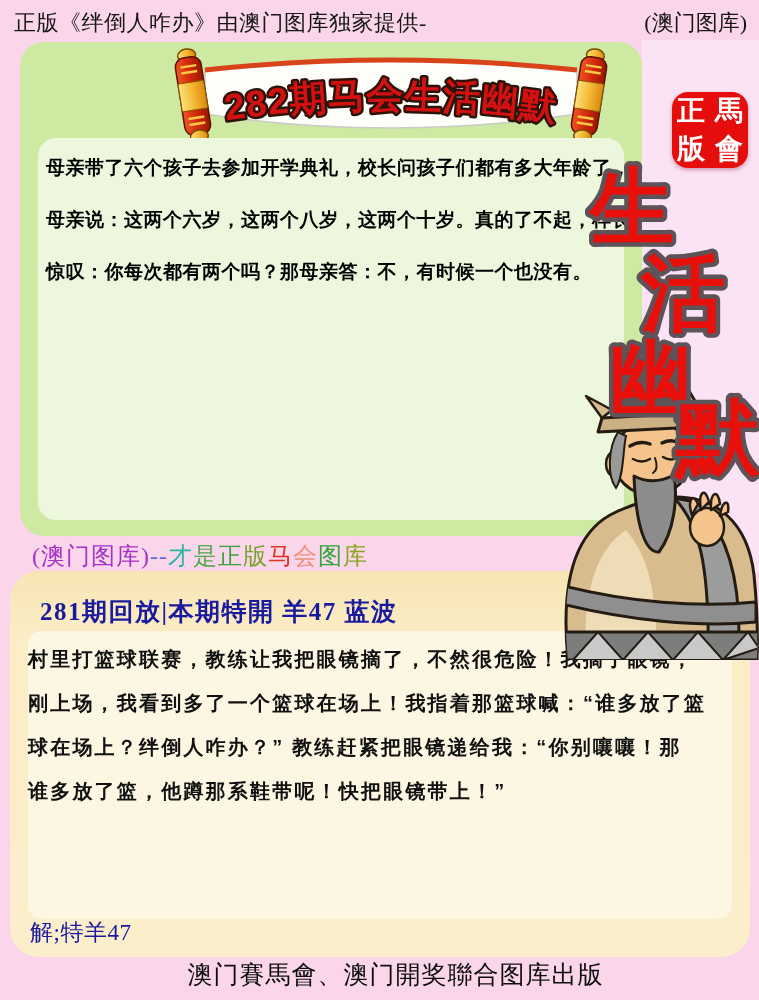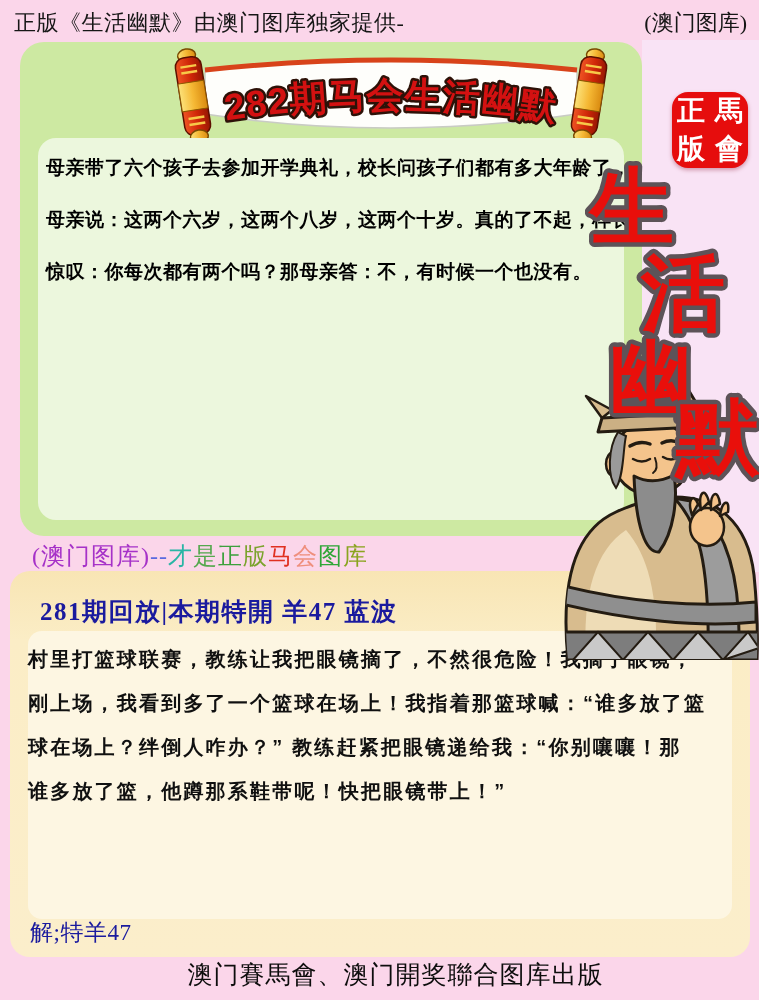--- a/index.html
+++ b/index.html
@@ -50,7 +50,7 @@
 <body>
 
 <div class="topbar">
-  <span class="left">正版《生活幽默》由澳门图库独家提供-</span>
+  <span class="left">正版《绊倒人咋办》由澳门图库独家提供-</span>
   <span class="right">(澳门图库)</span>
 </div>
 

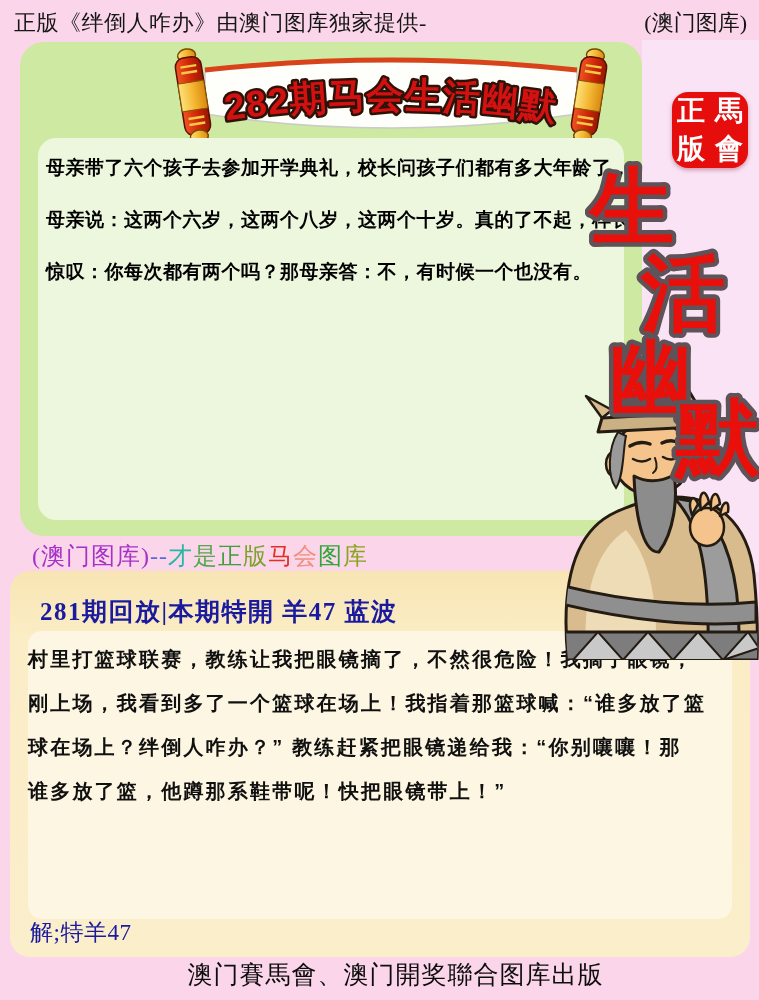--- a/index.html
+++ b/index.html
@@ -35,7 +35,7 @@
   .midline{position:absolute;left:0;top:540px;width:759px;text-align:left;z-index:2;
     font:24px "Liberation Serif",serif;letter-spacing:1px;white-space:nowrap;padding-left:32px;}
 
-  .cream-box{position:absolute;left:10px;top:571px;width:740px;height:386px;border-radius:20px;z-index:1;
+  .cream-box{position:absolute;left:10px;top:571px;width:740px;height:386px;border-radius:29px;z-index:1;
     background:linear-gradient(180deg,#f8e5b4 0%,#fbedc6 18%,#fbeecb 100%);}
   .cream-header{position:absolute;left:30px;top:24px;color:#1a1a9e;font:bold 25px "Liberation Serif",serif;letter-spacing:1.5px;white-space:nowrap;}
   .cream-inner{position:absolute;left:18px;top:60px;width:704px;height:288px;background:#fdf6e2;border-radius:14px;}

